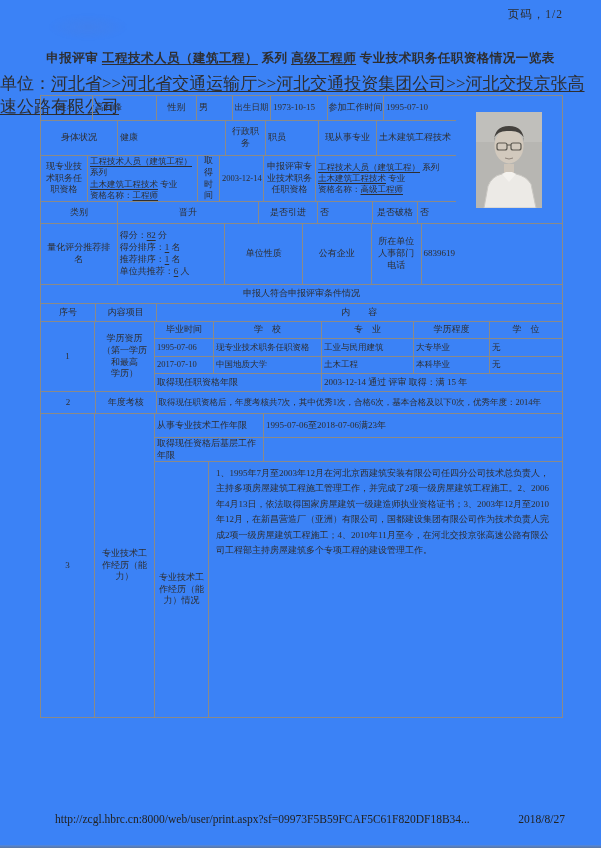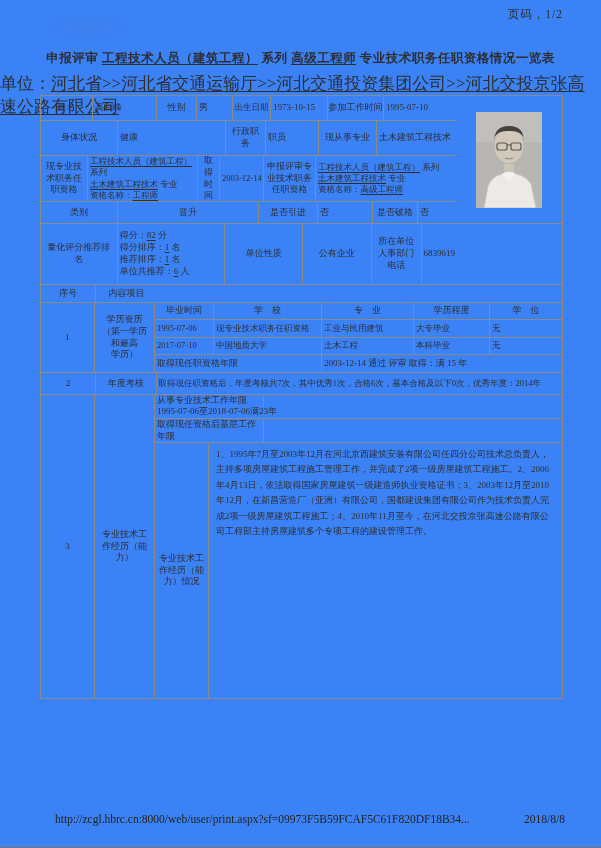--- a/index.html
+++ b/index.html
@@ -145,6 +145,9 @@
       <div class="c left" style="width:141px;">6839619</div>
     </div>
 
+    <div class="r" style="height:19px;">
+      <div class="c" style="width:523px;">申报人符合申报评审条件情况</div>
+    </div>
 
     <div class="r" style="height:18px;">
       <div class="c" style="width:55px;">序号</div>

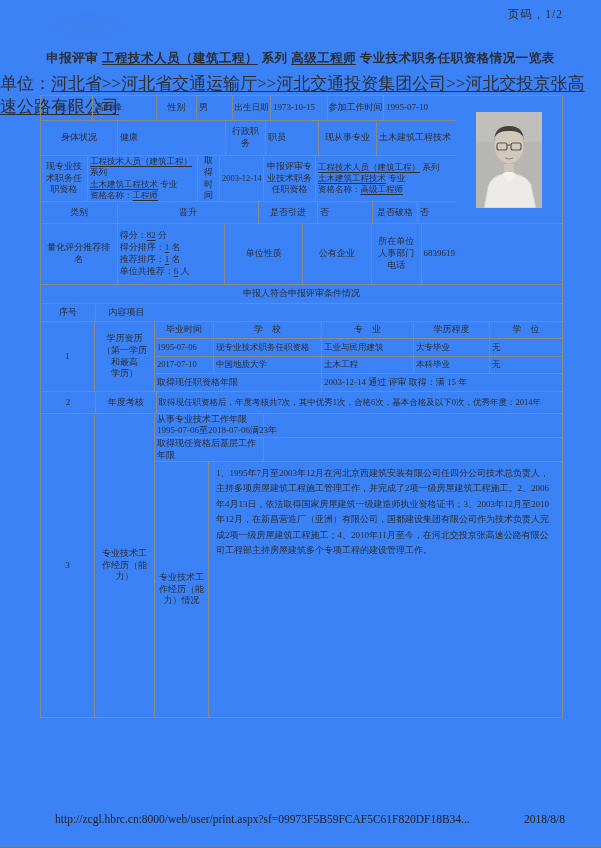--- a/index.html
+++ b/index.html
@@ -152,6 +152,7 @@
     <div class="r" style="height:18px;">
       <div class="c" style="width:55px;">序号</div>
       <div class="c" style="width:61px;">内容项目</div>
+      <div class="c" style="width:407px;">内　　容</div>
     </div>
 
     <div class="r" style="height:70px;">

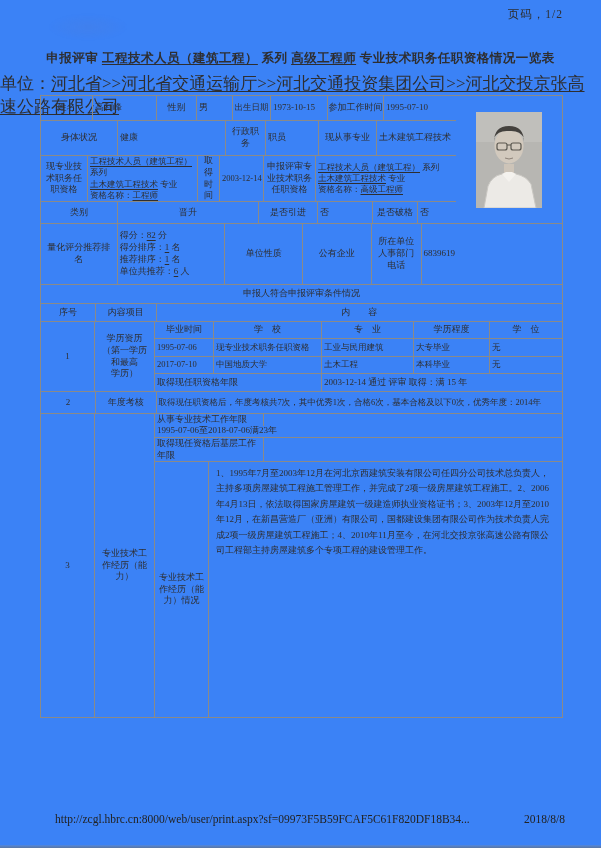--- a/index.html
+++ b/index.html
@@ -203,7 +203,7 @@
       <div class="c" style="width:55px;">3</div>
       <div class="c" style="width:61px;padding:1px 4px;">专业技术工作经历（能力）</div>
       <div class="sub">
-        <div class="r" style="height:24px;flex-direction:column;">
+        <div class="r" style="height:24px;">
           <div class="c left" style="width:109px;">从事专业技术工作年限</div>
           <div class="c left nw" style="width:298px;">1995-07-06至2018-07-06满23年</div>
         </div>

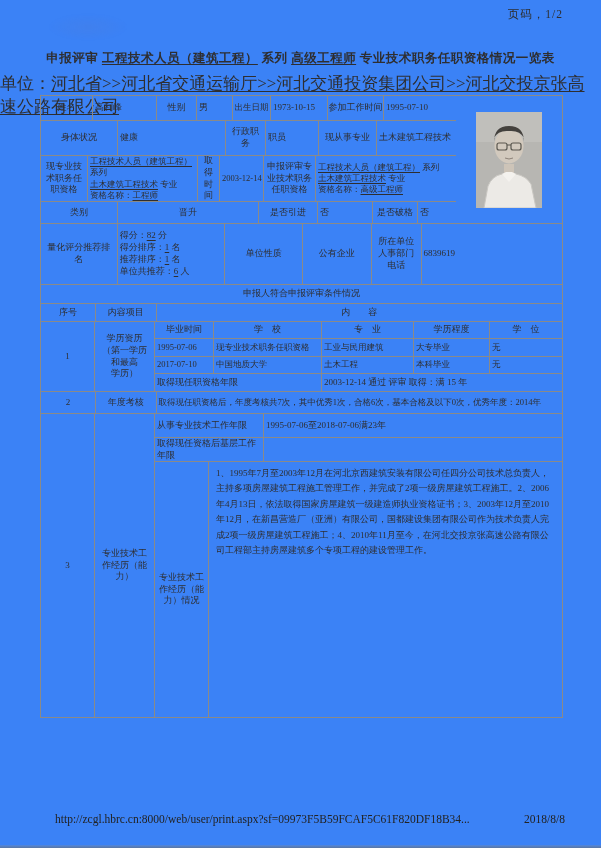--- a/index.html
+++ b/index.html
@@ -222,7 +222,7 @@
 
   <div class="footer">
     <span>http://zcgl.hbrc.cn:8000/web/user/print.aspx?sf=09973F5B59FCAF5C61F820DF18B34...</span>
-    <span>2018/8/8</span>
+    <span>2018/8/27</span>
   </div>
 
   <div class="scan-edge"></div>

